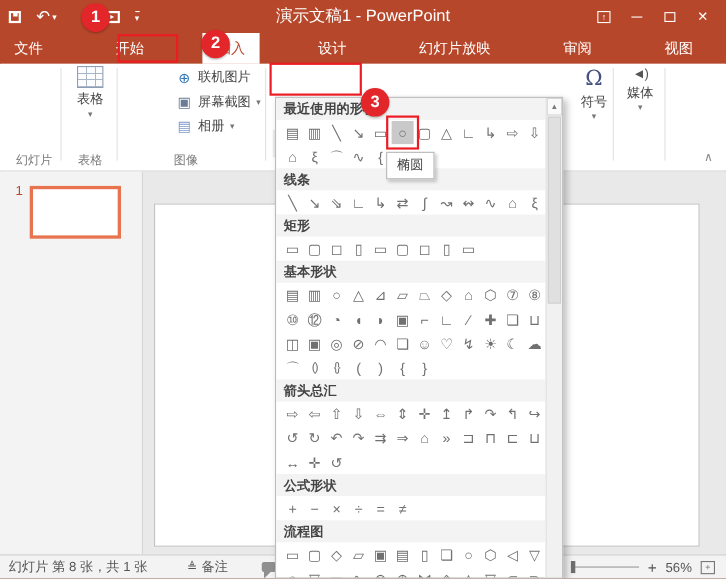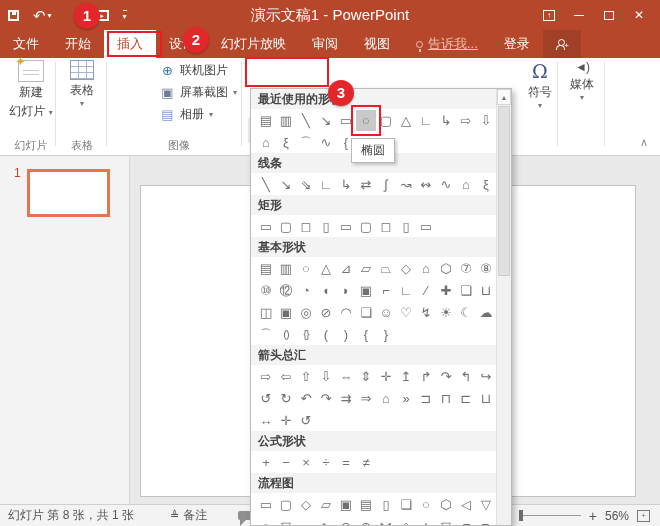--- a/index.html
+++ b/index.html
@@ -26,7 +26,7 @@
   .icon-minimize { width:10px; height:1px; background:#fff; }
   .icon-maximize { width:10px; height:9px; border:1px solid #fff; }
   
-  .tabrow { position:absolute; left:0; top:30px; width:660px; height:28px; background:#b7472a; display:flex; align-items:stretch; }
+  .tabrow { position:absolute; left:0; top:30px; width:660px; height:28px; background:#b7472a; display:flex; align-items:stretch;gap:40px; }
   .tab { padding:0 13px; display:flex; align-items:center; color:#fff; font-size:13px; cursor:default; white-space:nowrap; }
   .tab.sel { background:#fff; color:#b7472a; }
   .tab.tellme { color:#f0c0b2; gap:5px;text-decoration:underline; }

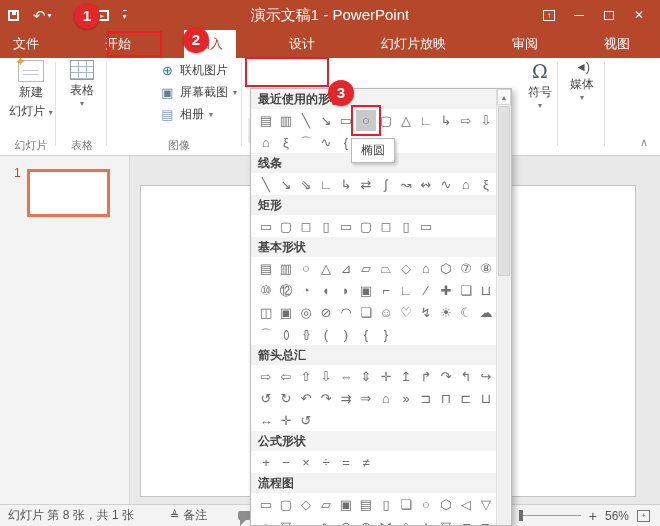--- a/index.html
+++ b/index.html
@@ -179,11 +179,6 @@
     <div class="rb-divider" style="left:557px"></div>
     <div class="rb-divider" style="left:604px"></div>
 
-    <div class="big-btn" style="left:8px; width:46px">
-      <span class="icon-new-slide"></span>
-      <span>新建</span>
-      <span><span>幻灯片</span> <span class="caret">▾</span></span>
-    </div>
     <div class="grp-caption" style="left:8px; width:46px">幻灯片</div>
 
     <div class="big-btn" style="left:60px; width:44px">

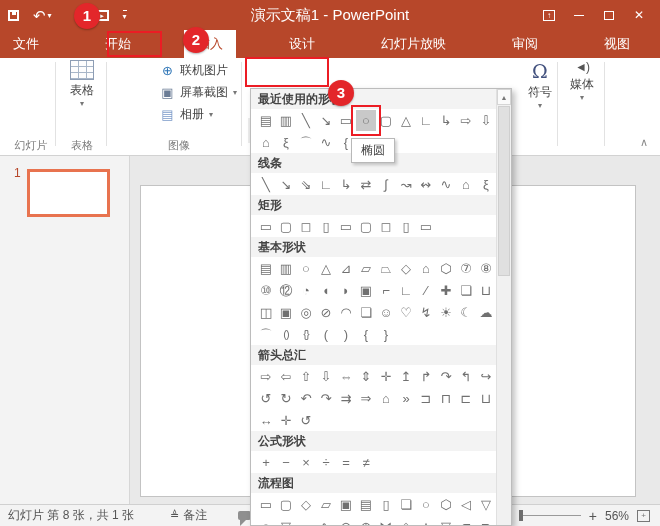--- a/index.html
+++ b/index.html
@@ -188,7 +188,7 @@
     </div>
     <div class="grp-caption" style="left:60px; width:44px">表格</div>
 
-    <div class="grp-caption" style="left:144px; width:70px">图像</div>
+    <div class="grp-caption" style="left:134px; width:70px">图像</div>
 
     <div class="small-col">
       <span class="small-item">

